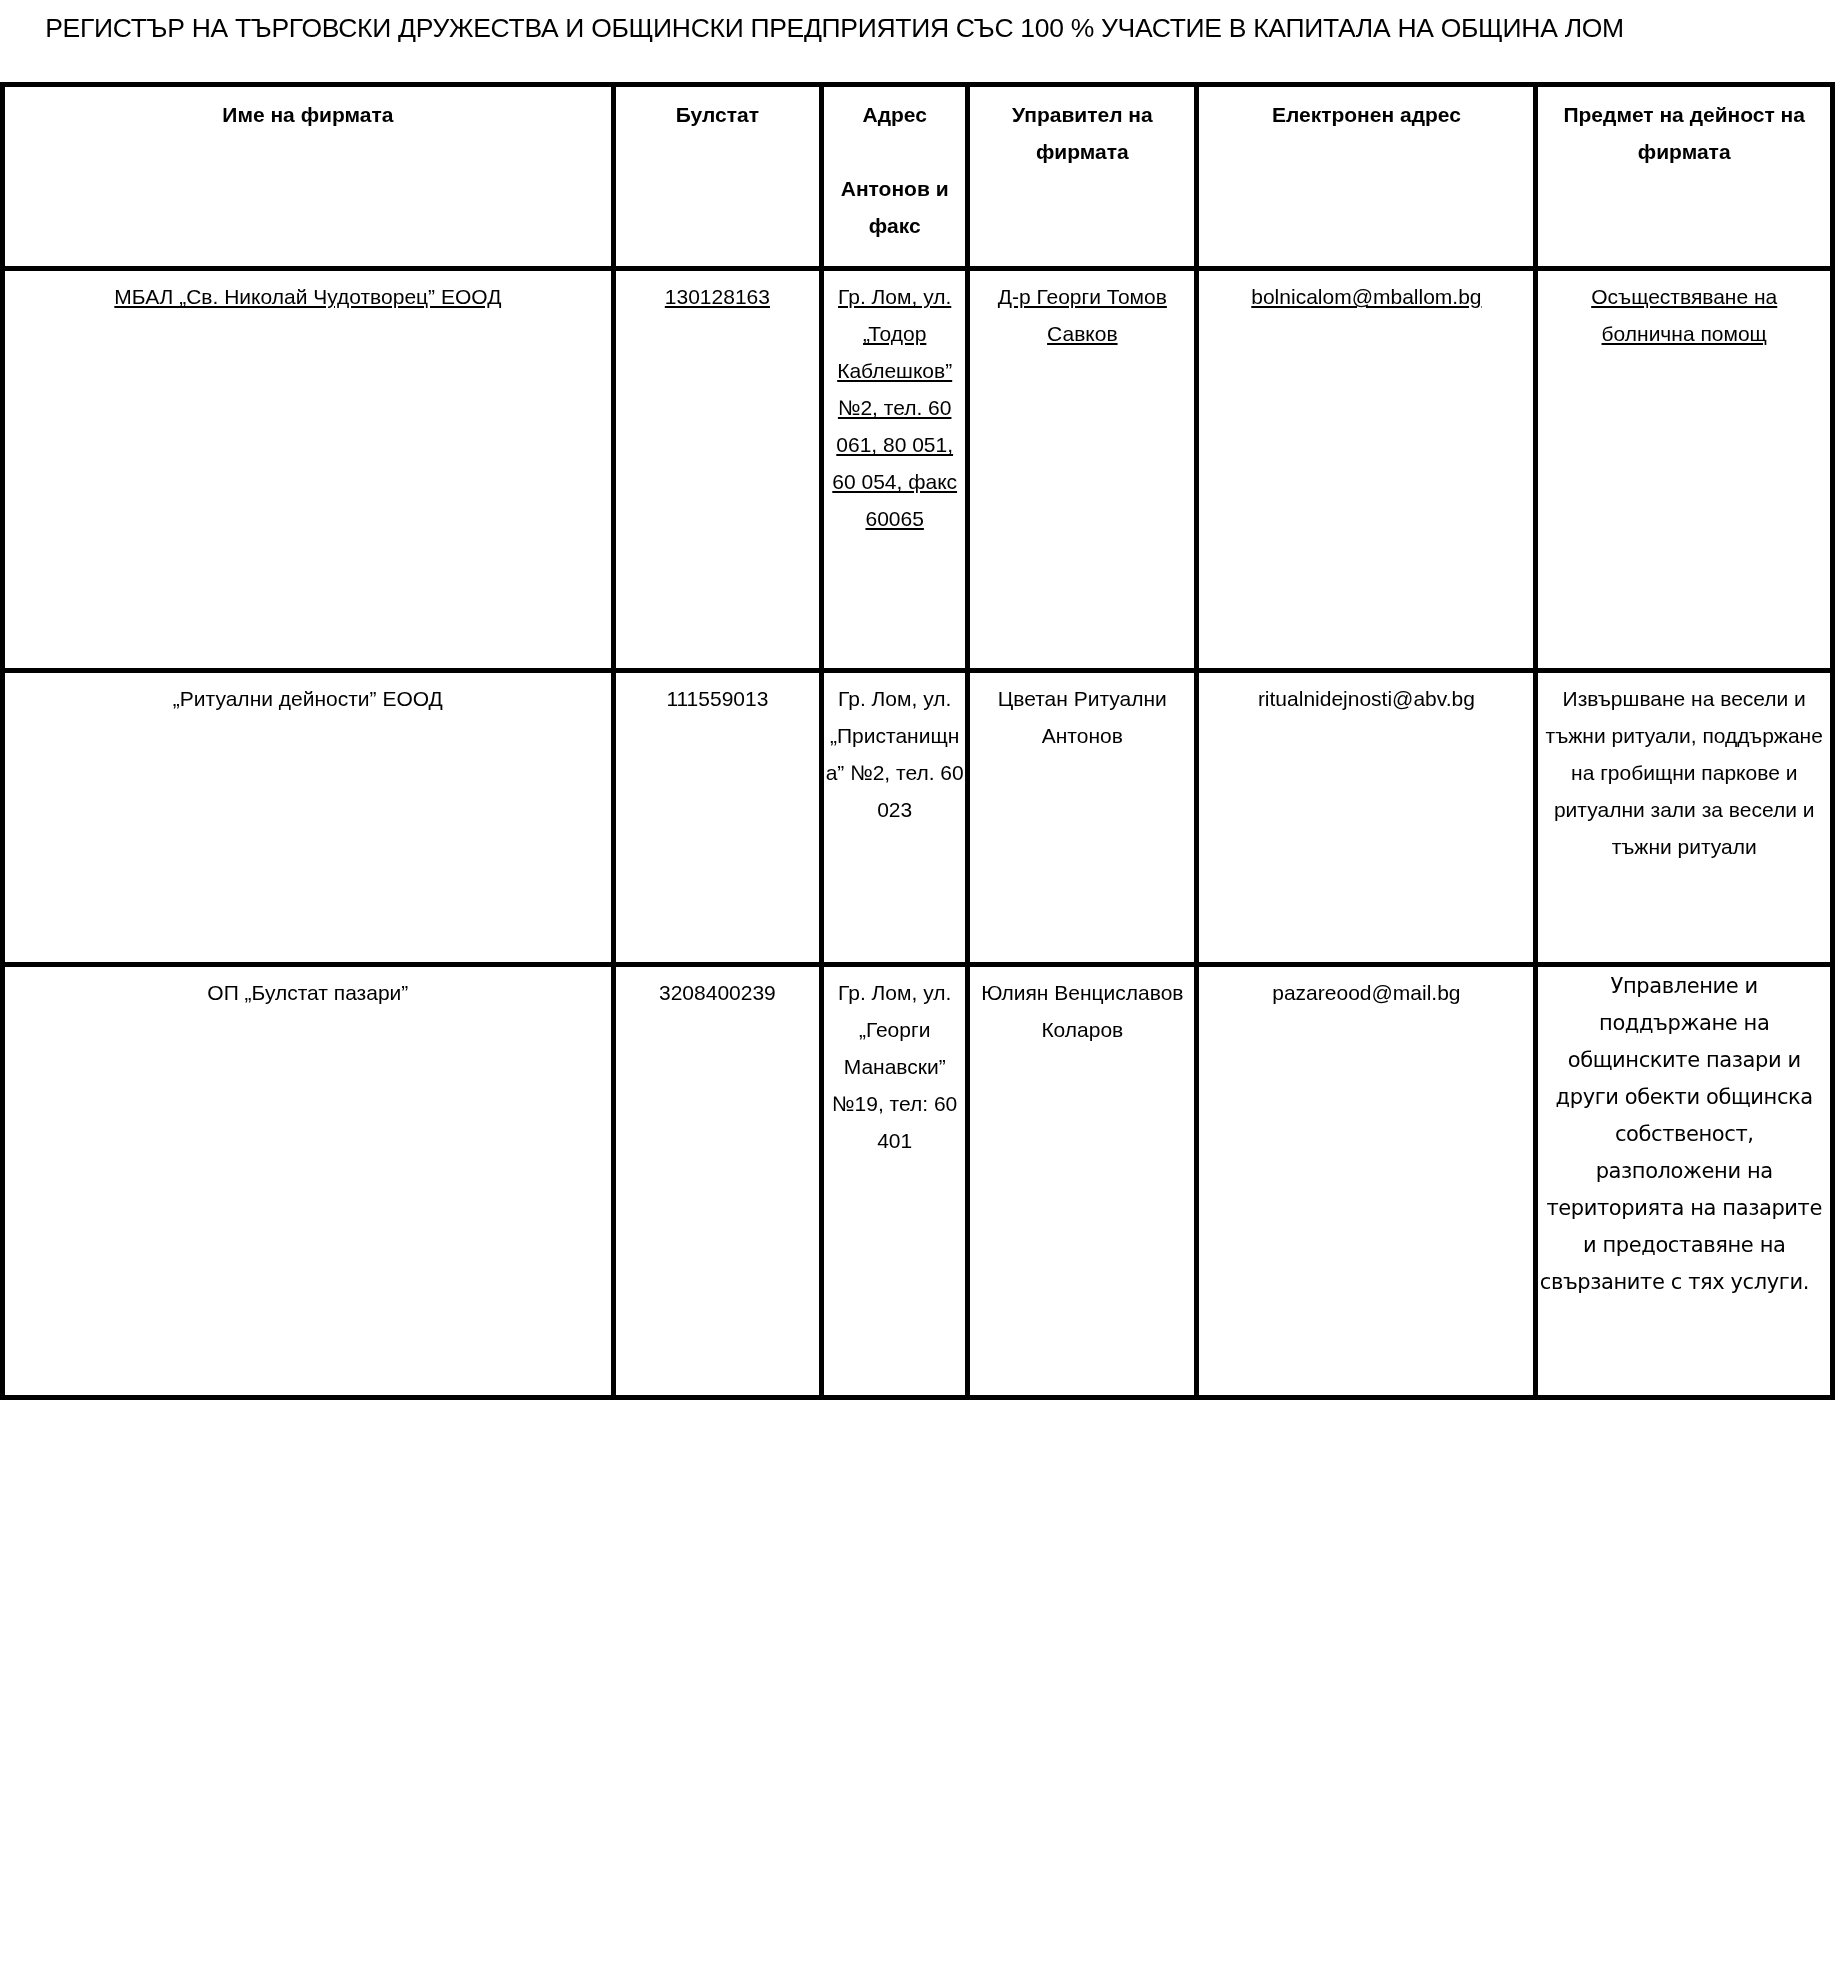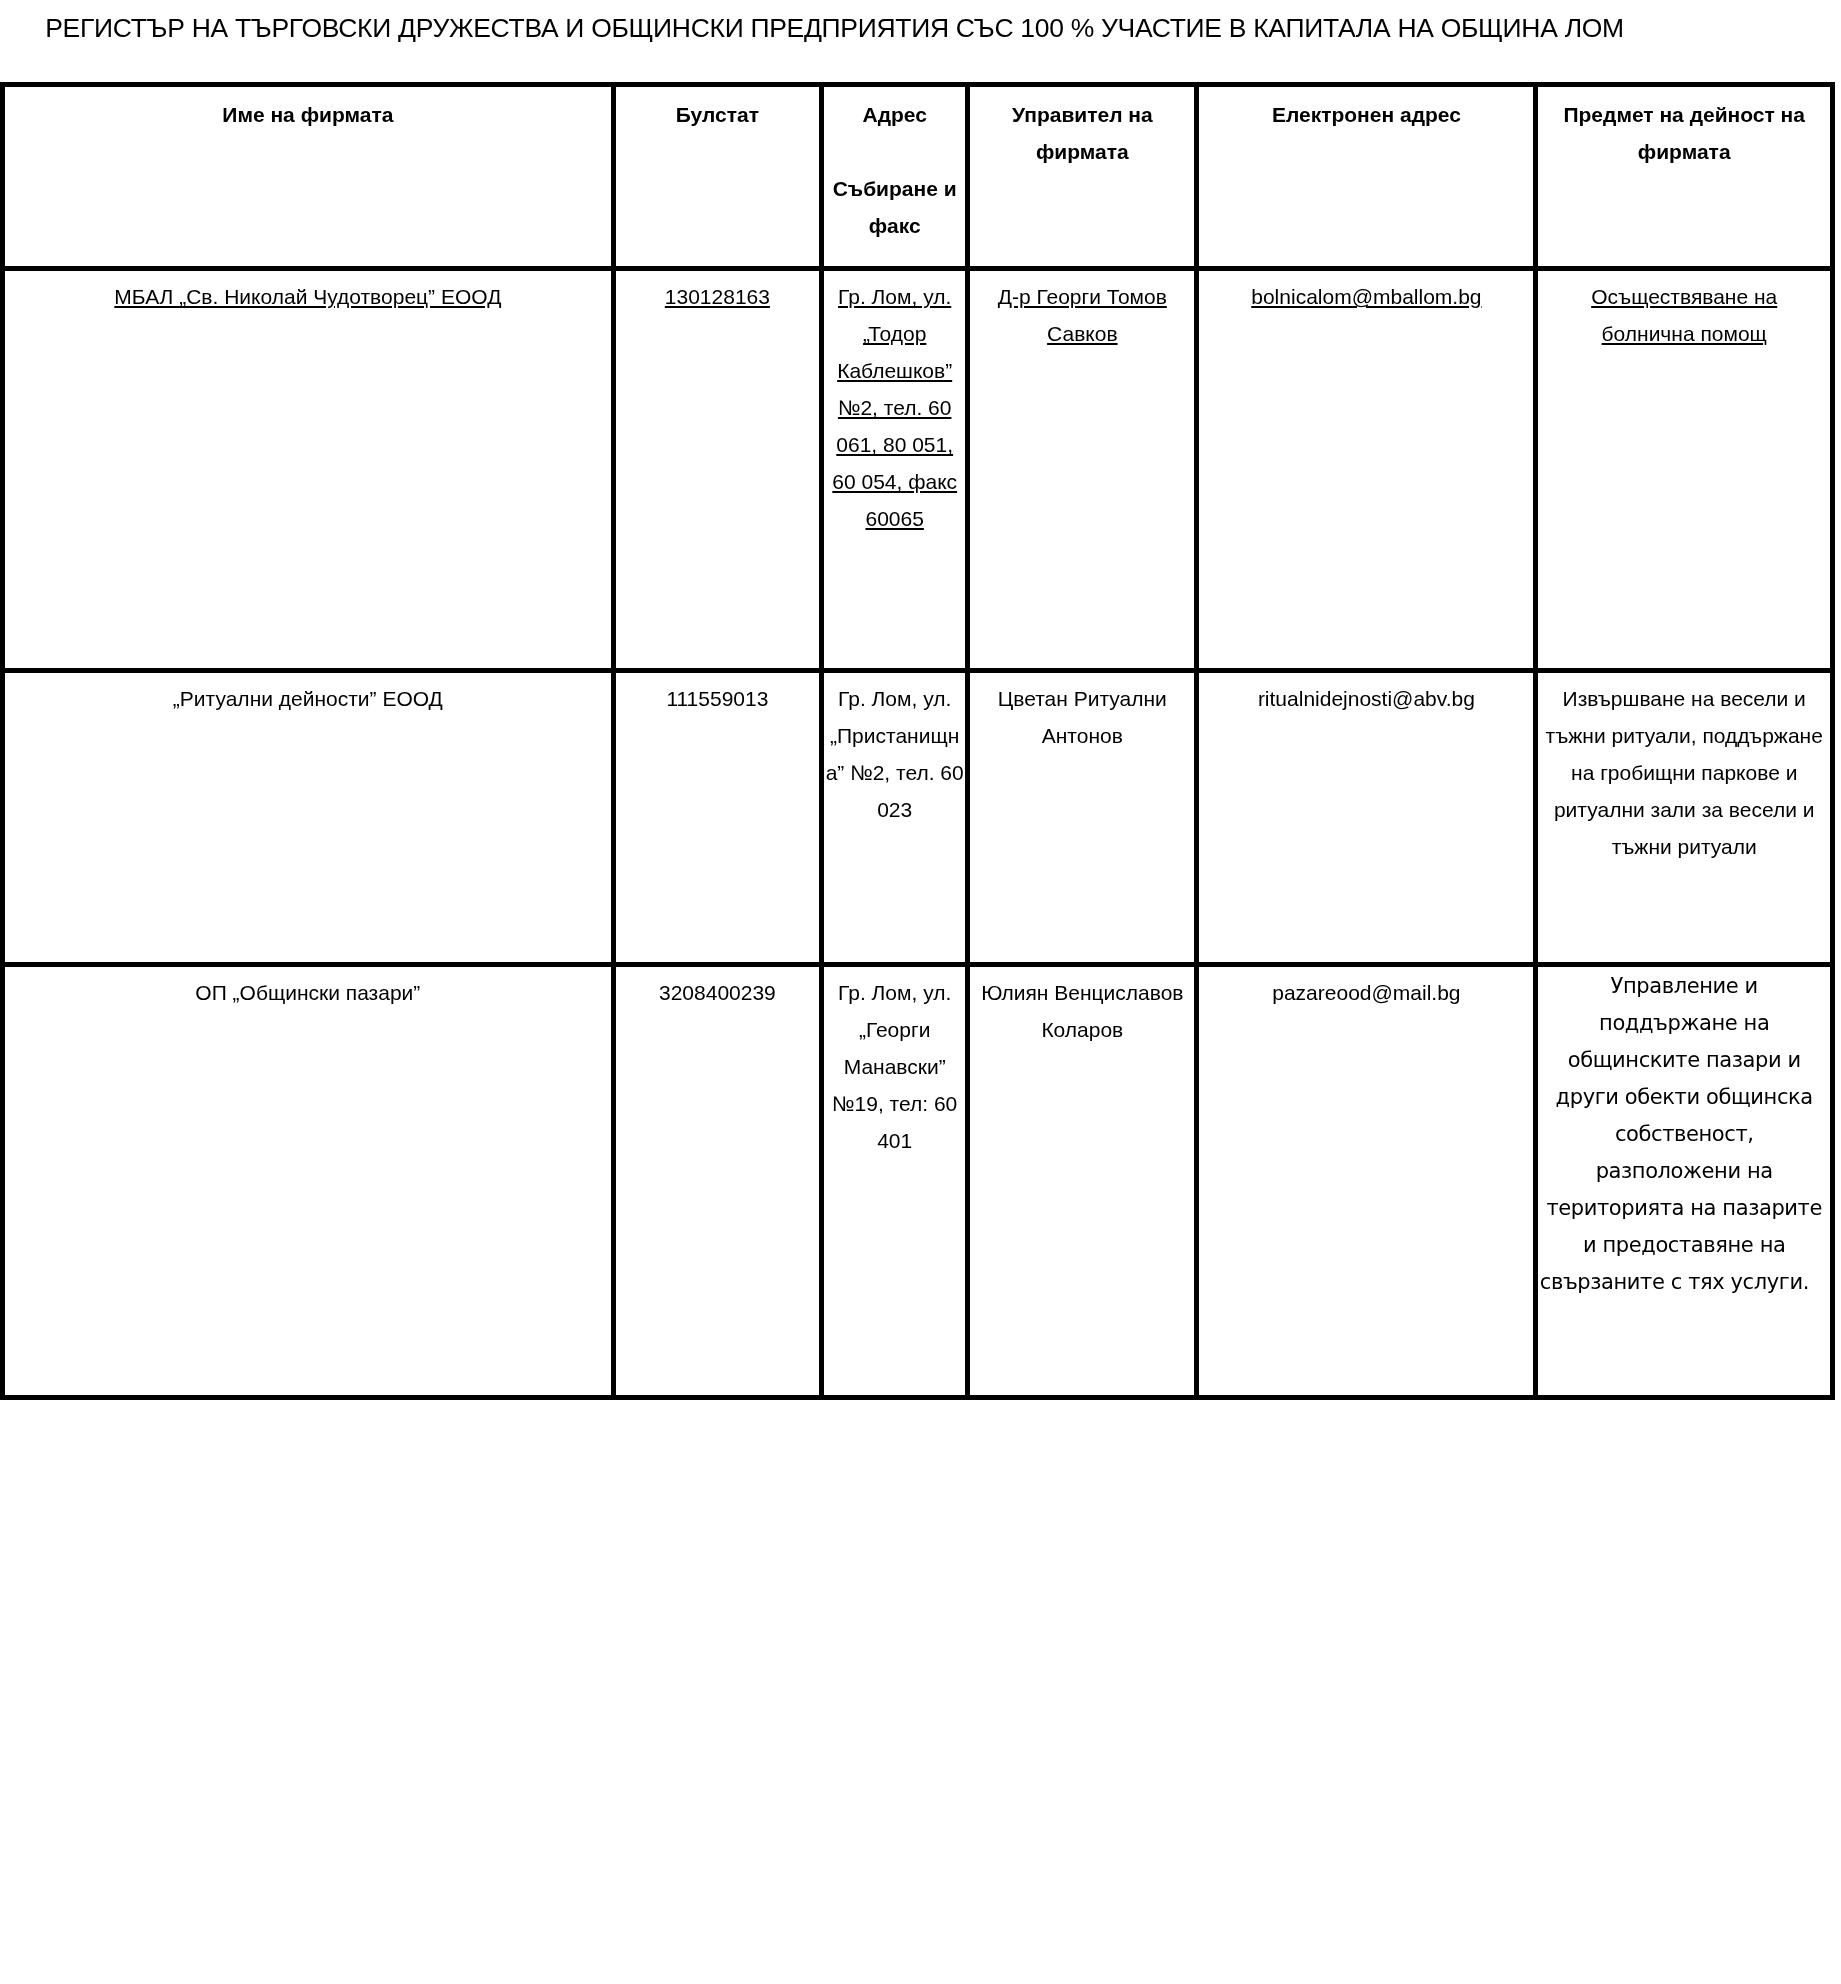--- a/index.html
+++ b/index.html
@@ -100,7 +100,7 @@
       <th class="addr-cell">
         <span class="line">Адрес</span>
         <span class="header-address-gap"></span>
-        <span class="line">Събиране и факс</span>
+        <span class="line">Антонов и факс</span>
       </th>
       <th>Управител на фирмата</th>
       <th>Електронен адрес</th>

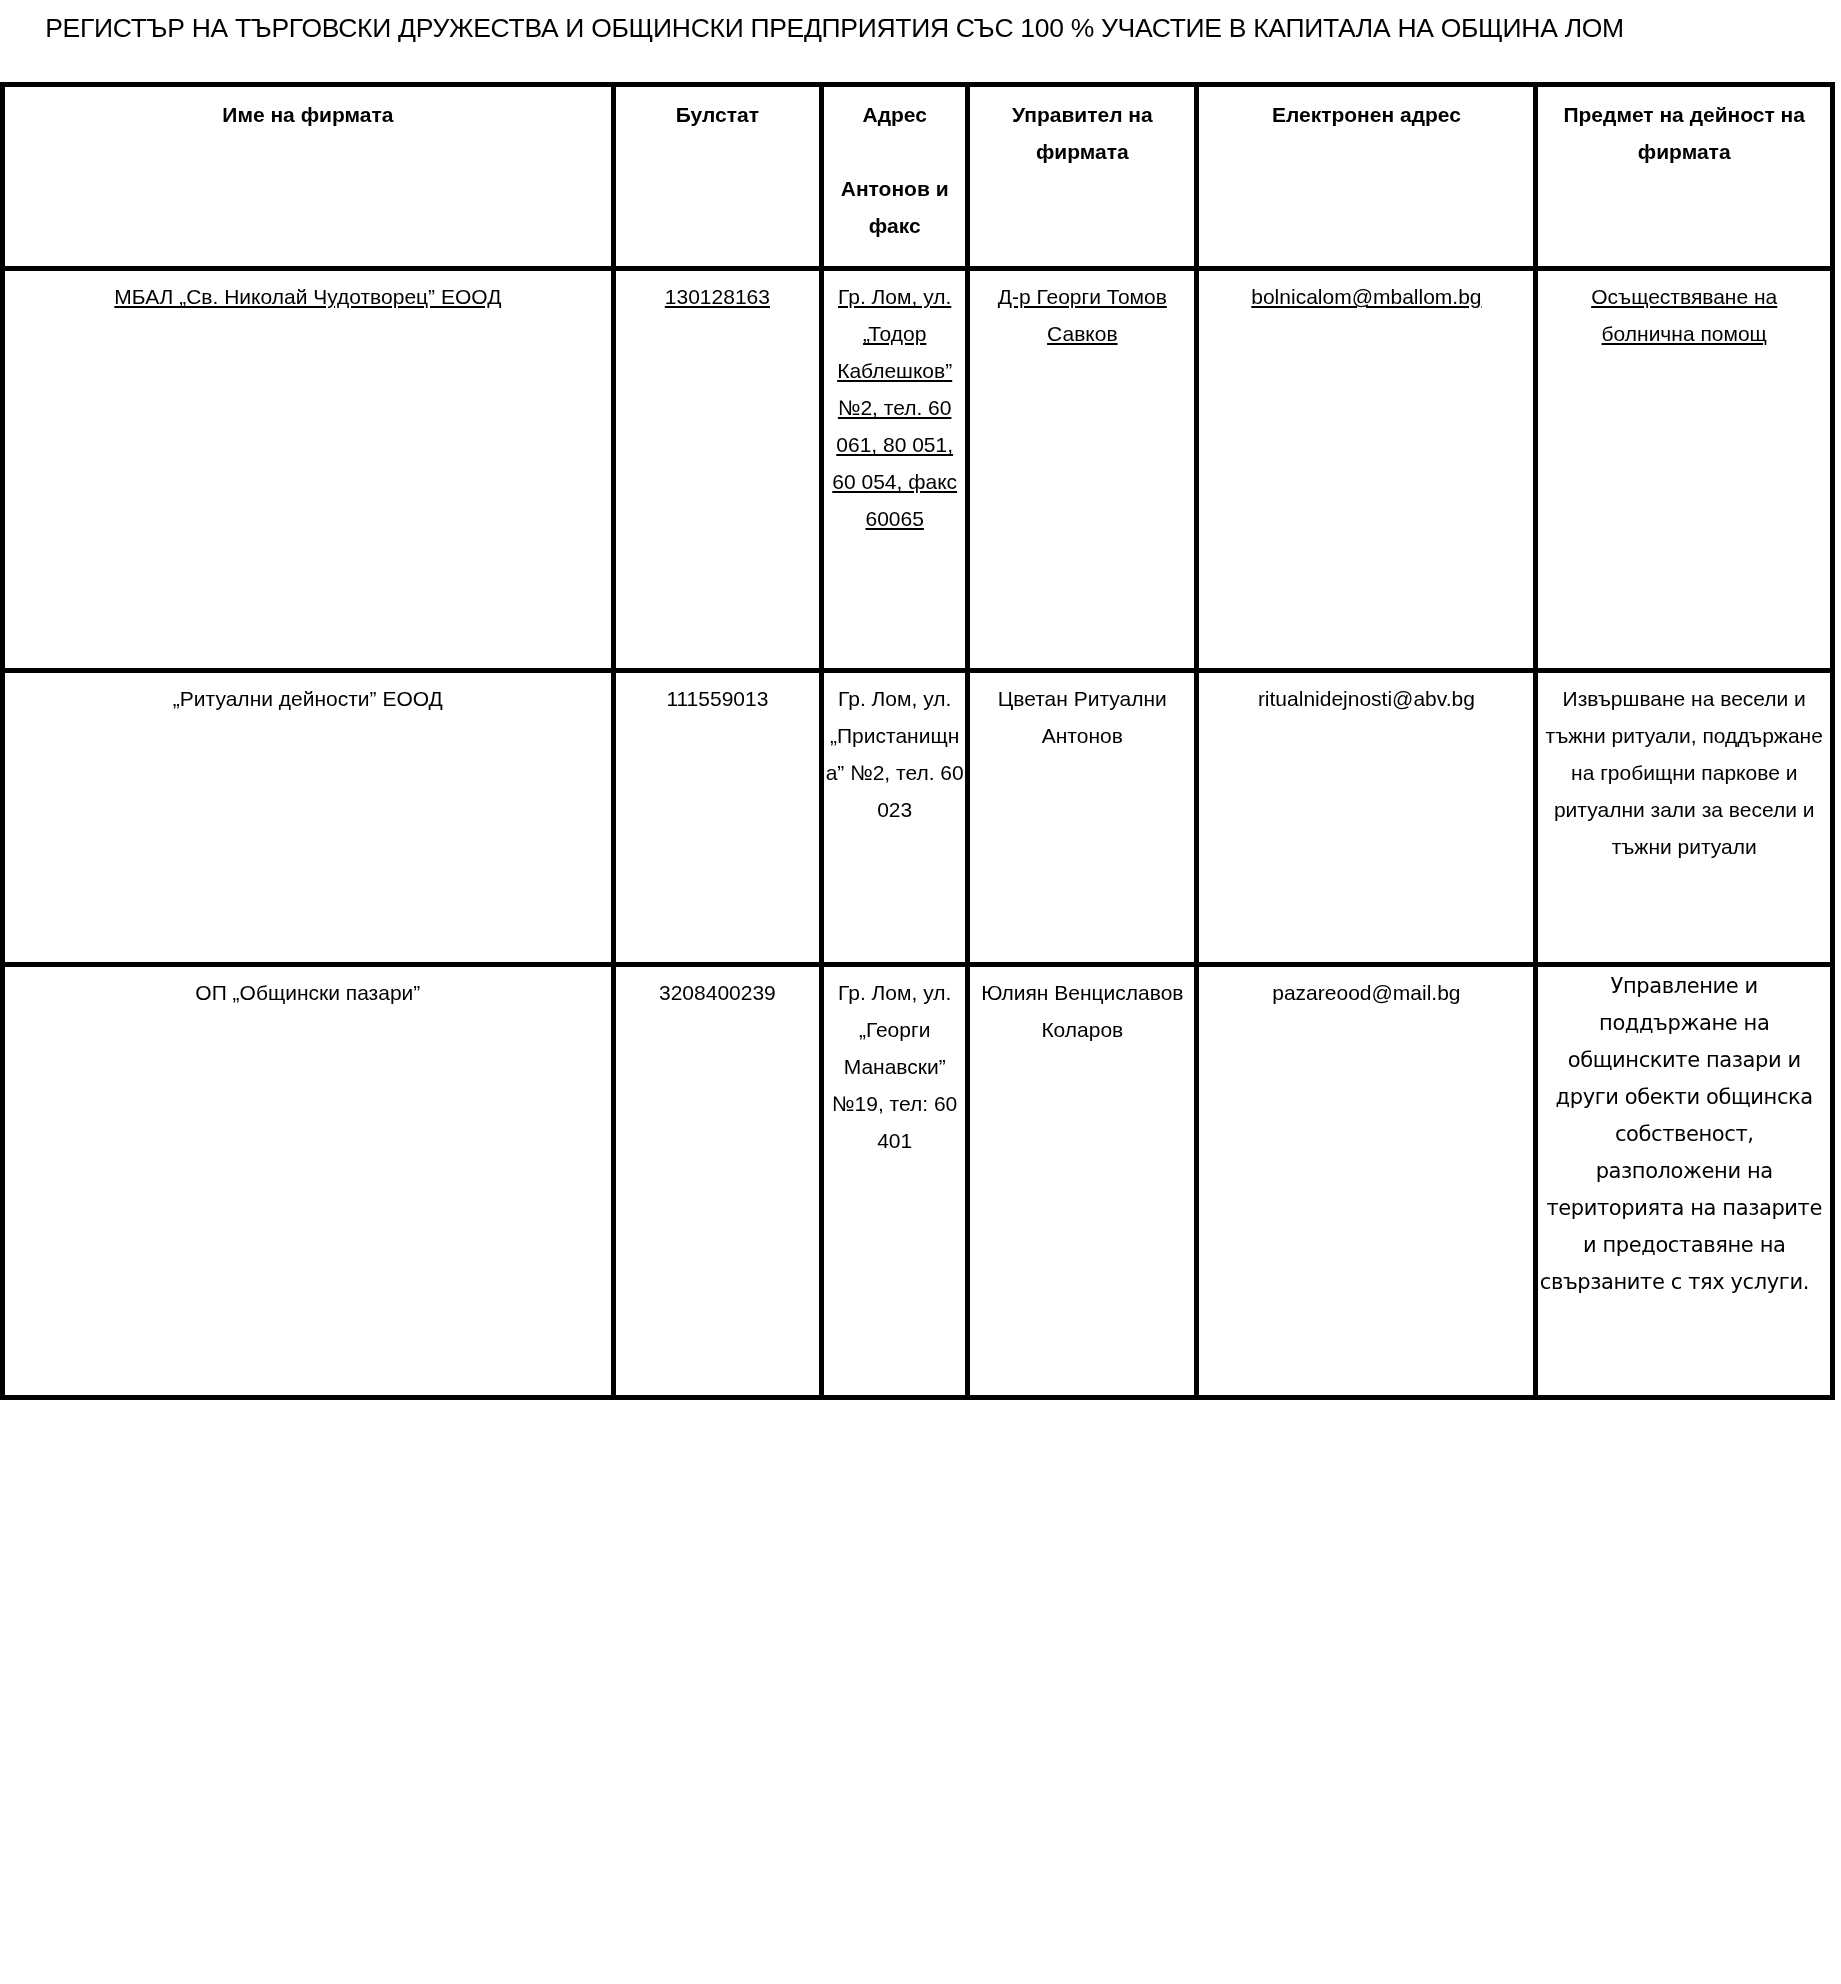--- a/index.html
+++ b/index.html
@@ -125,7 +125,7 @@
       <td>Извършване на весели и тъжни ритуали, поддържане на гробищни паркове и ритуални зали за весели и тъжни ритуали</td>
     </tr>
     <tr class="row-5">
-      <td>ОП „Общински пазари”</td>
+      <td>ОП „Булстат пазари”</td>
       <td>3208400239</td>
       <td class="addr-cell">Гр. Лом, ул. „Георги Манавски” №19, тел: 60 401</td>
       <td>Юлиян Венциславов Коларов</td>

